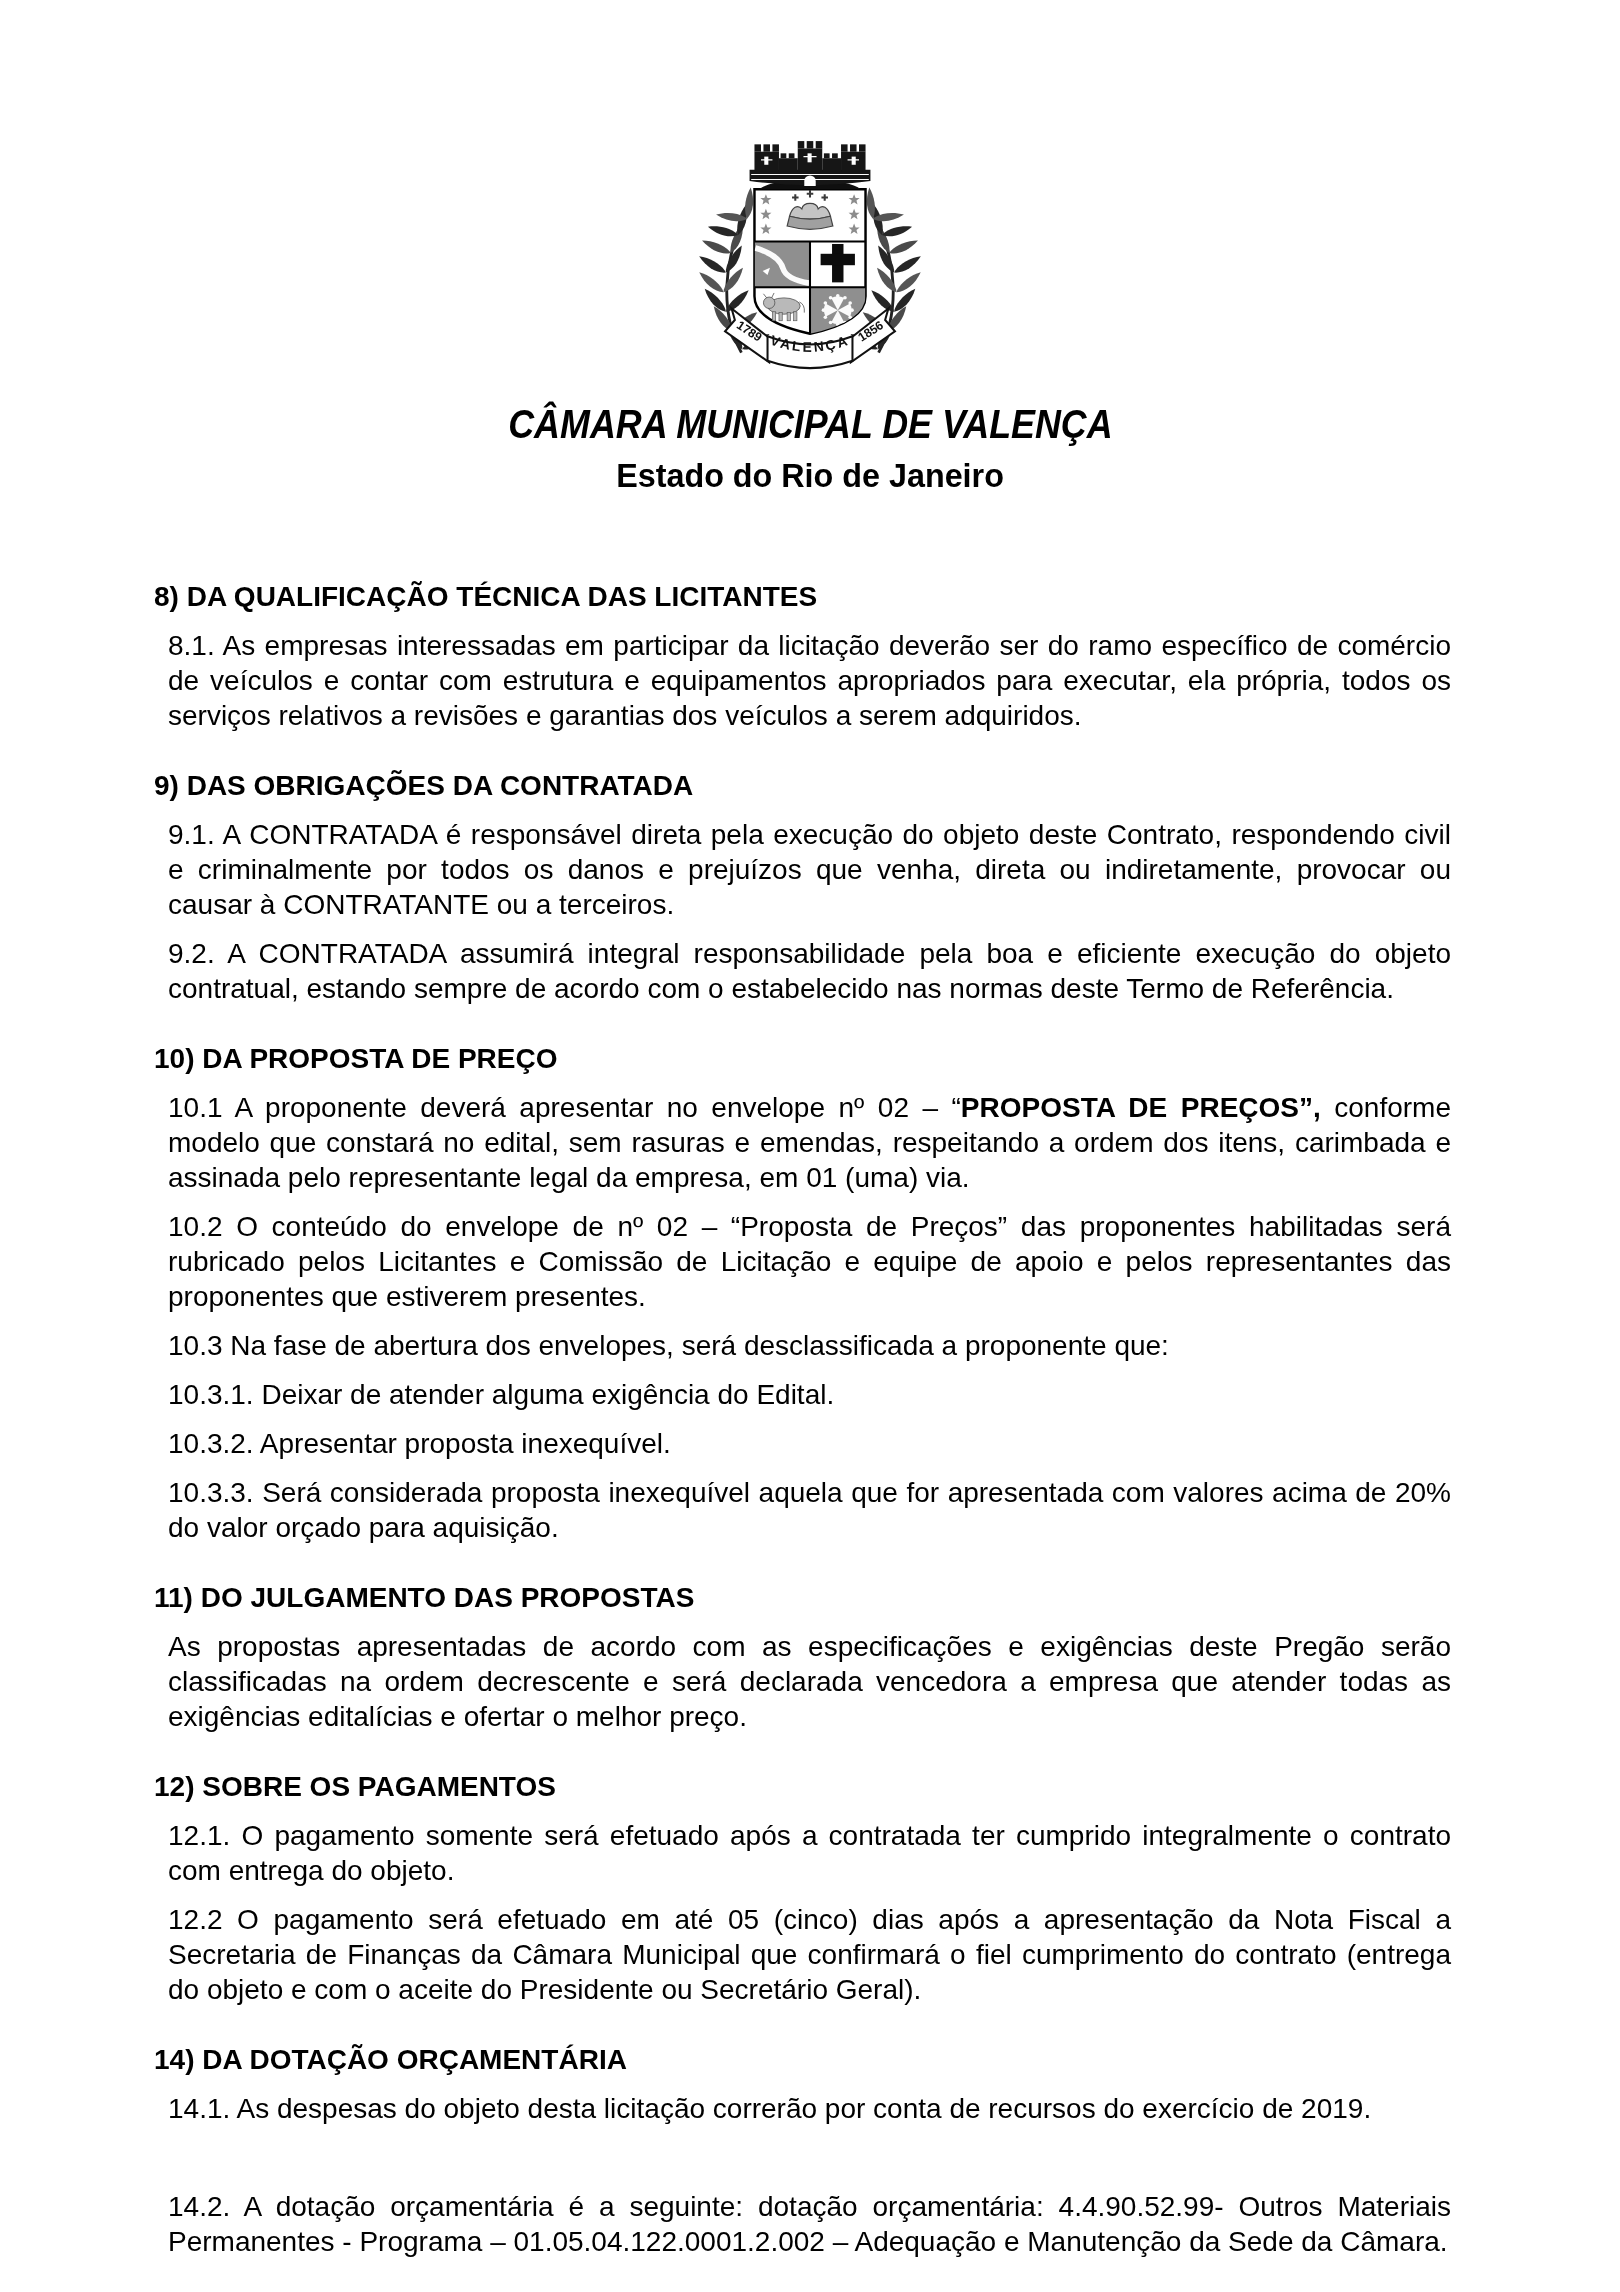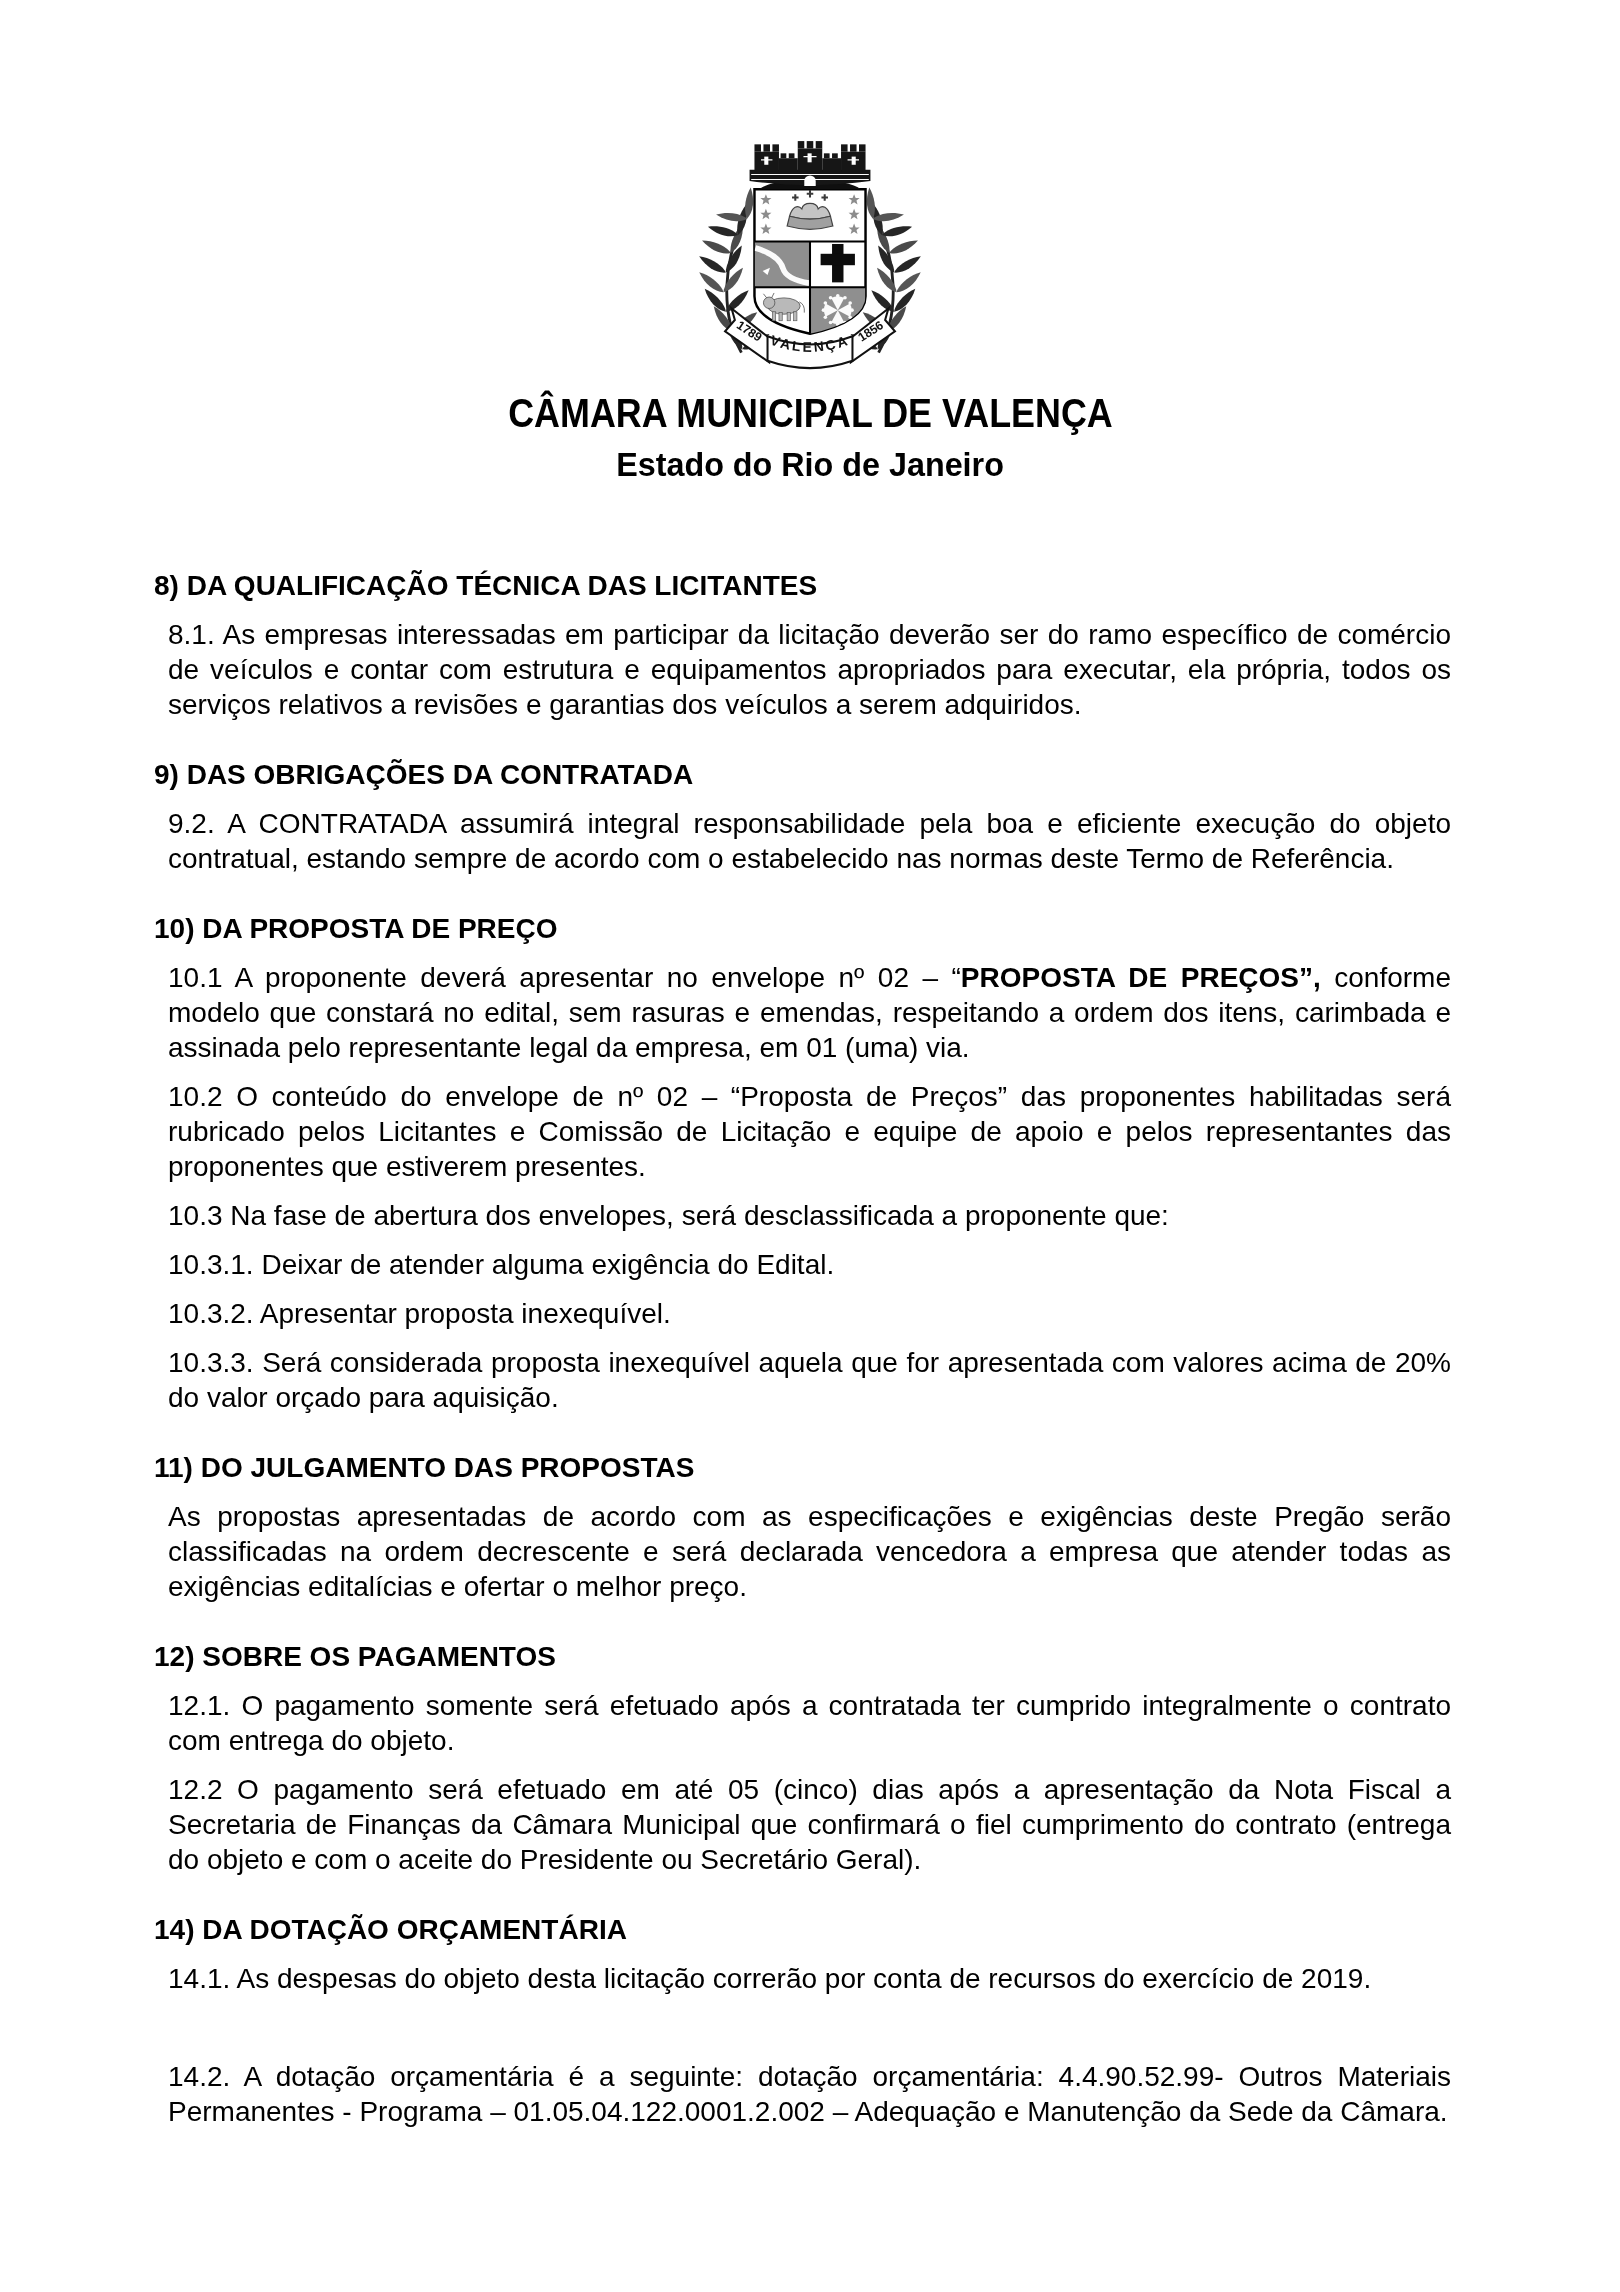--- a/index.html
+++ b/index.html
@@ -10,7 +10,7 @@
   }
   .header{text-align:center;padding-top:137px;}
   .crest{display:block;margin:0 auto;}
-  .title-line{line-height:47px;margin-top:8px;}
+  .title-line{line-height:47px;margin-top:19px;font-style:italic;}
   .title-line .tx{
     display:inline-block;font-weight:bold;font-size:41px;letter-spacing:0px;
     transform:scaleX(0.875);transform-origin:center;white-space:nowrap;

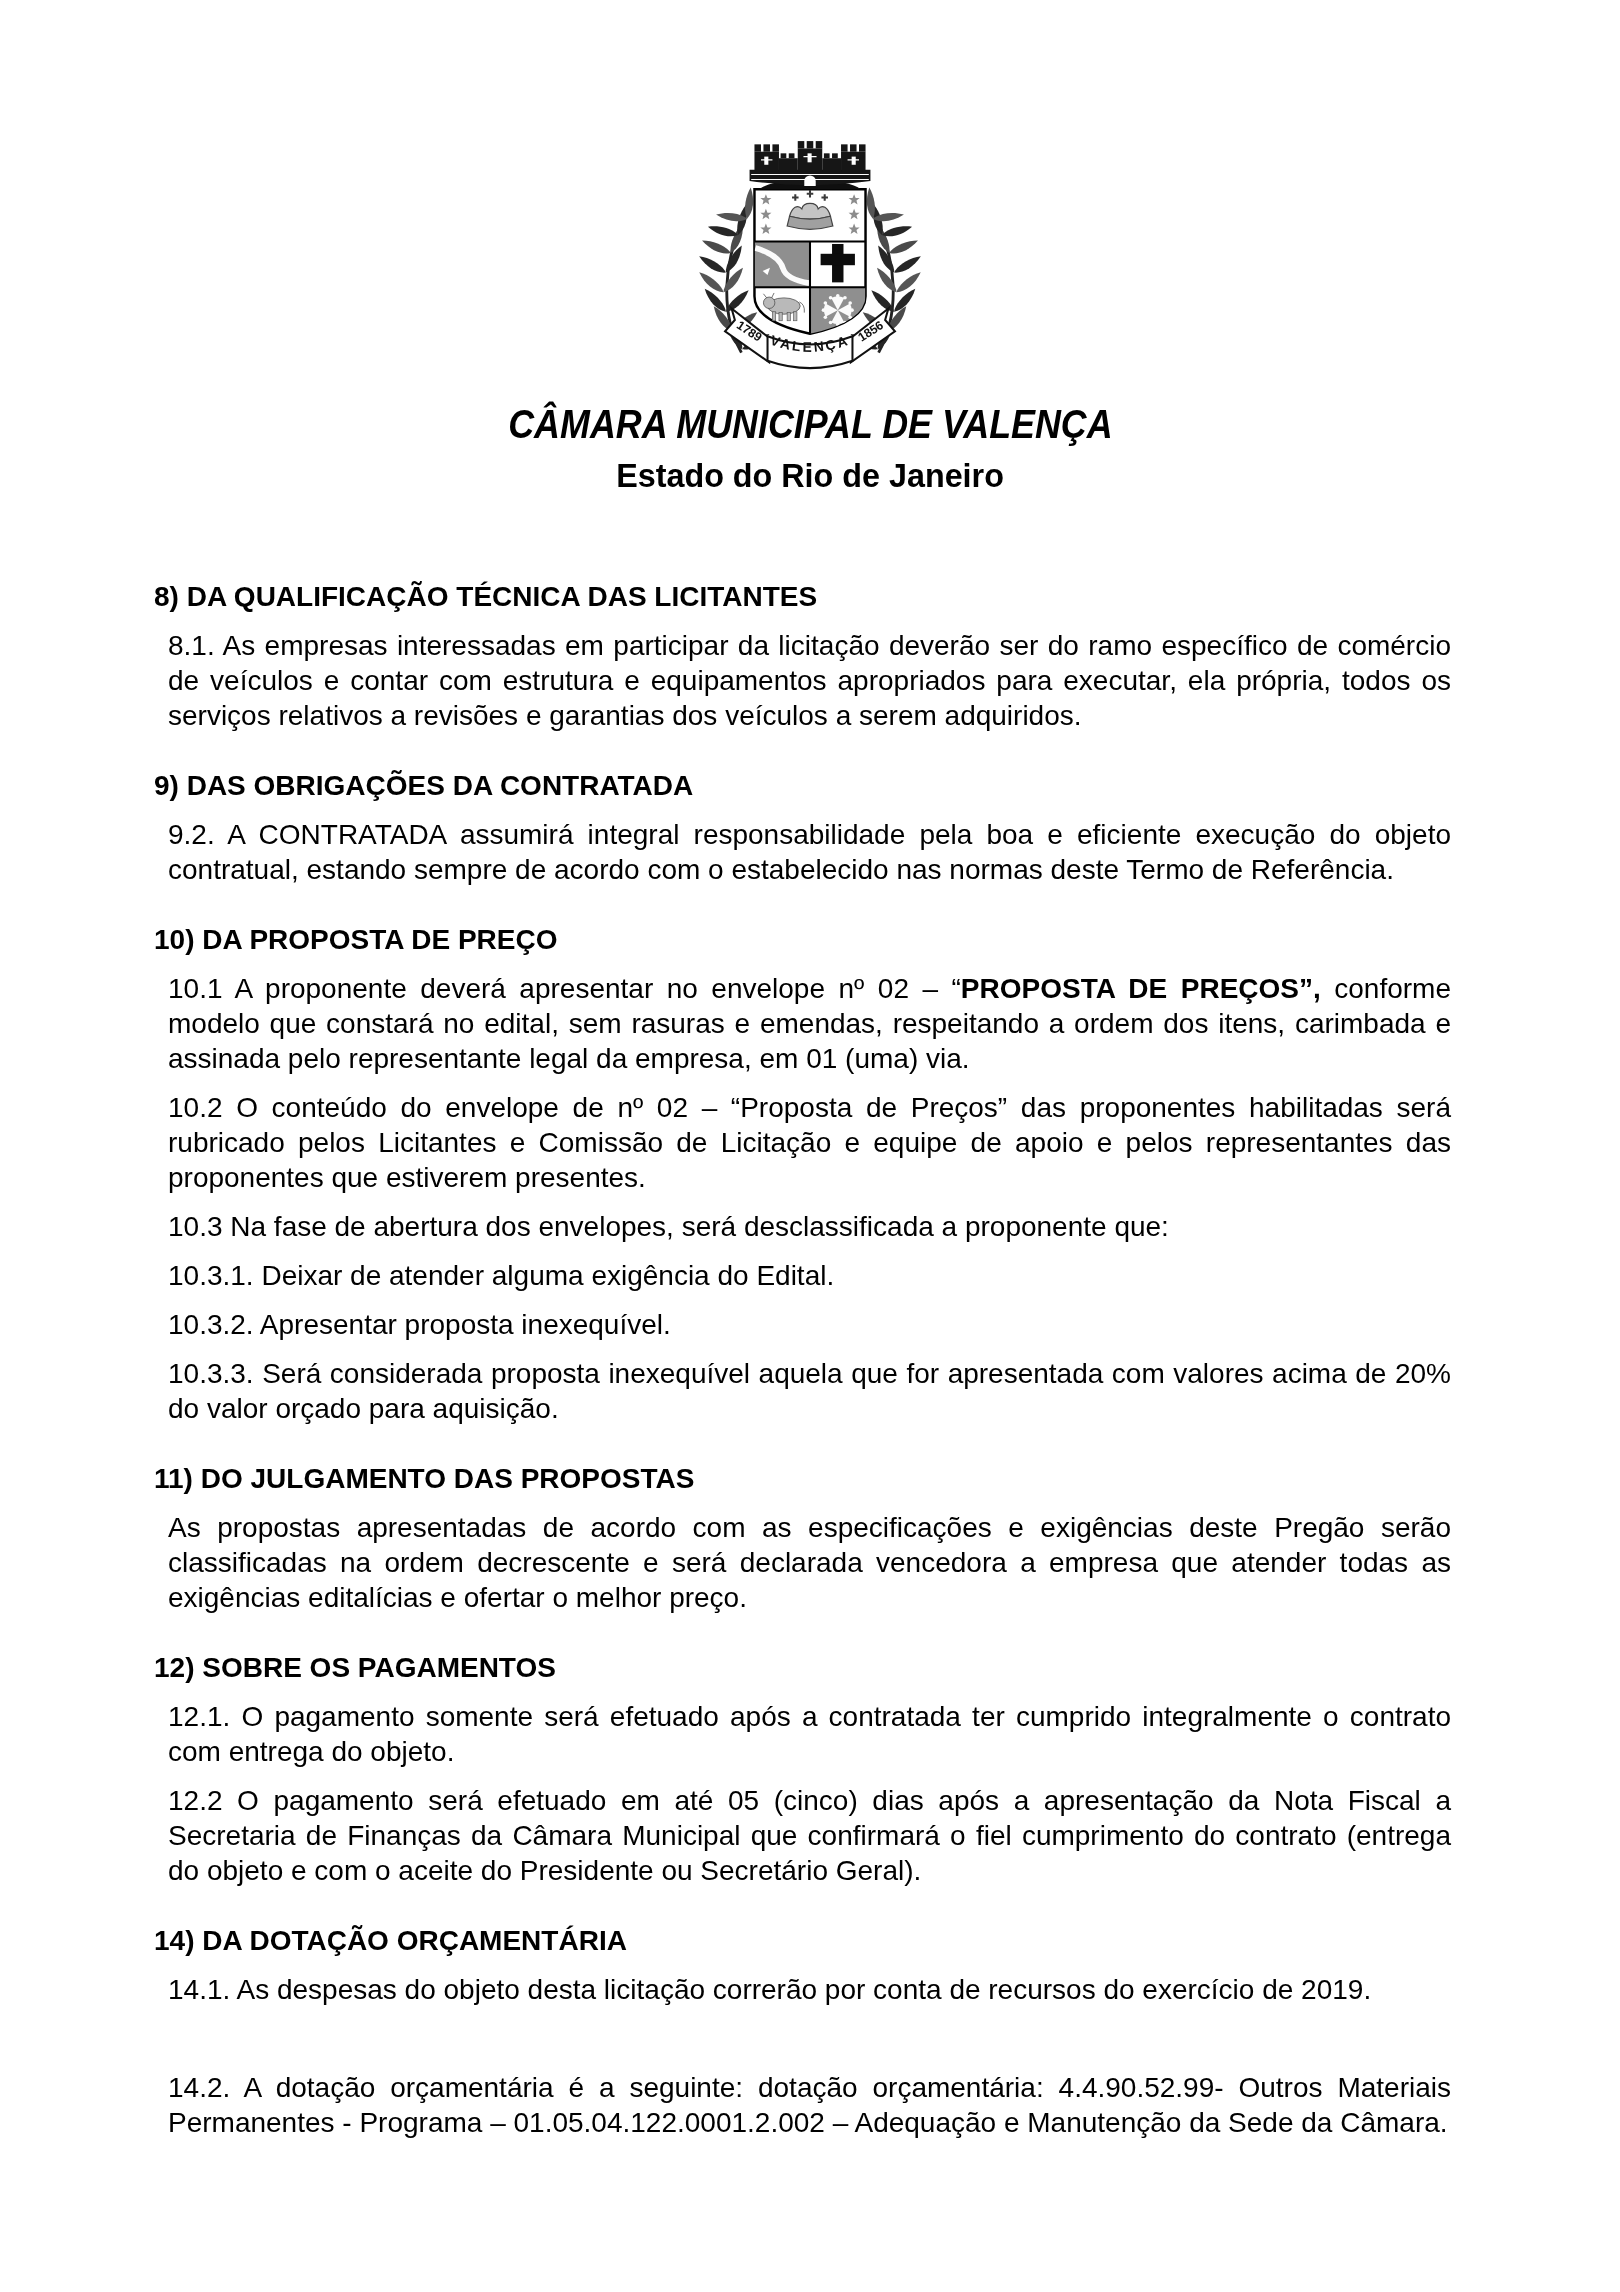--- a/index.html
+++ b/index.html
@@ -193,6 +193,7 @@
       </div>
       <div class="sec">
         <div class="sec-heading">9) DAS OBRIGAÇÕES DA CONTRATADA</div>
+        <p class="para"><span>9.1. A CONTRATADA é responsável direta pela execução do objeto deste Contrato, respondendo civil e criminalmente por todos os danos e prejuízos que venha, direta ou indiretamente, provocar ou causar à CONTRATANTE ou a terceiros.</span></p>
         <p class="para"><span>9.2. A CONTRATADA assumirá integral responsabilidade pela boa e eficiente execução do objeto contratual, estando sempre de acordo com o estabelecido nas normas deste Termo de Referência.</span></p>
       </div>
       <div class="sec">

